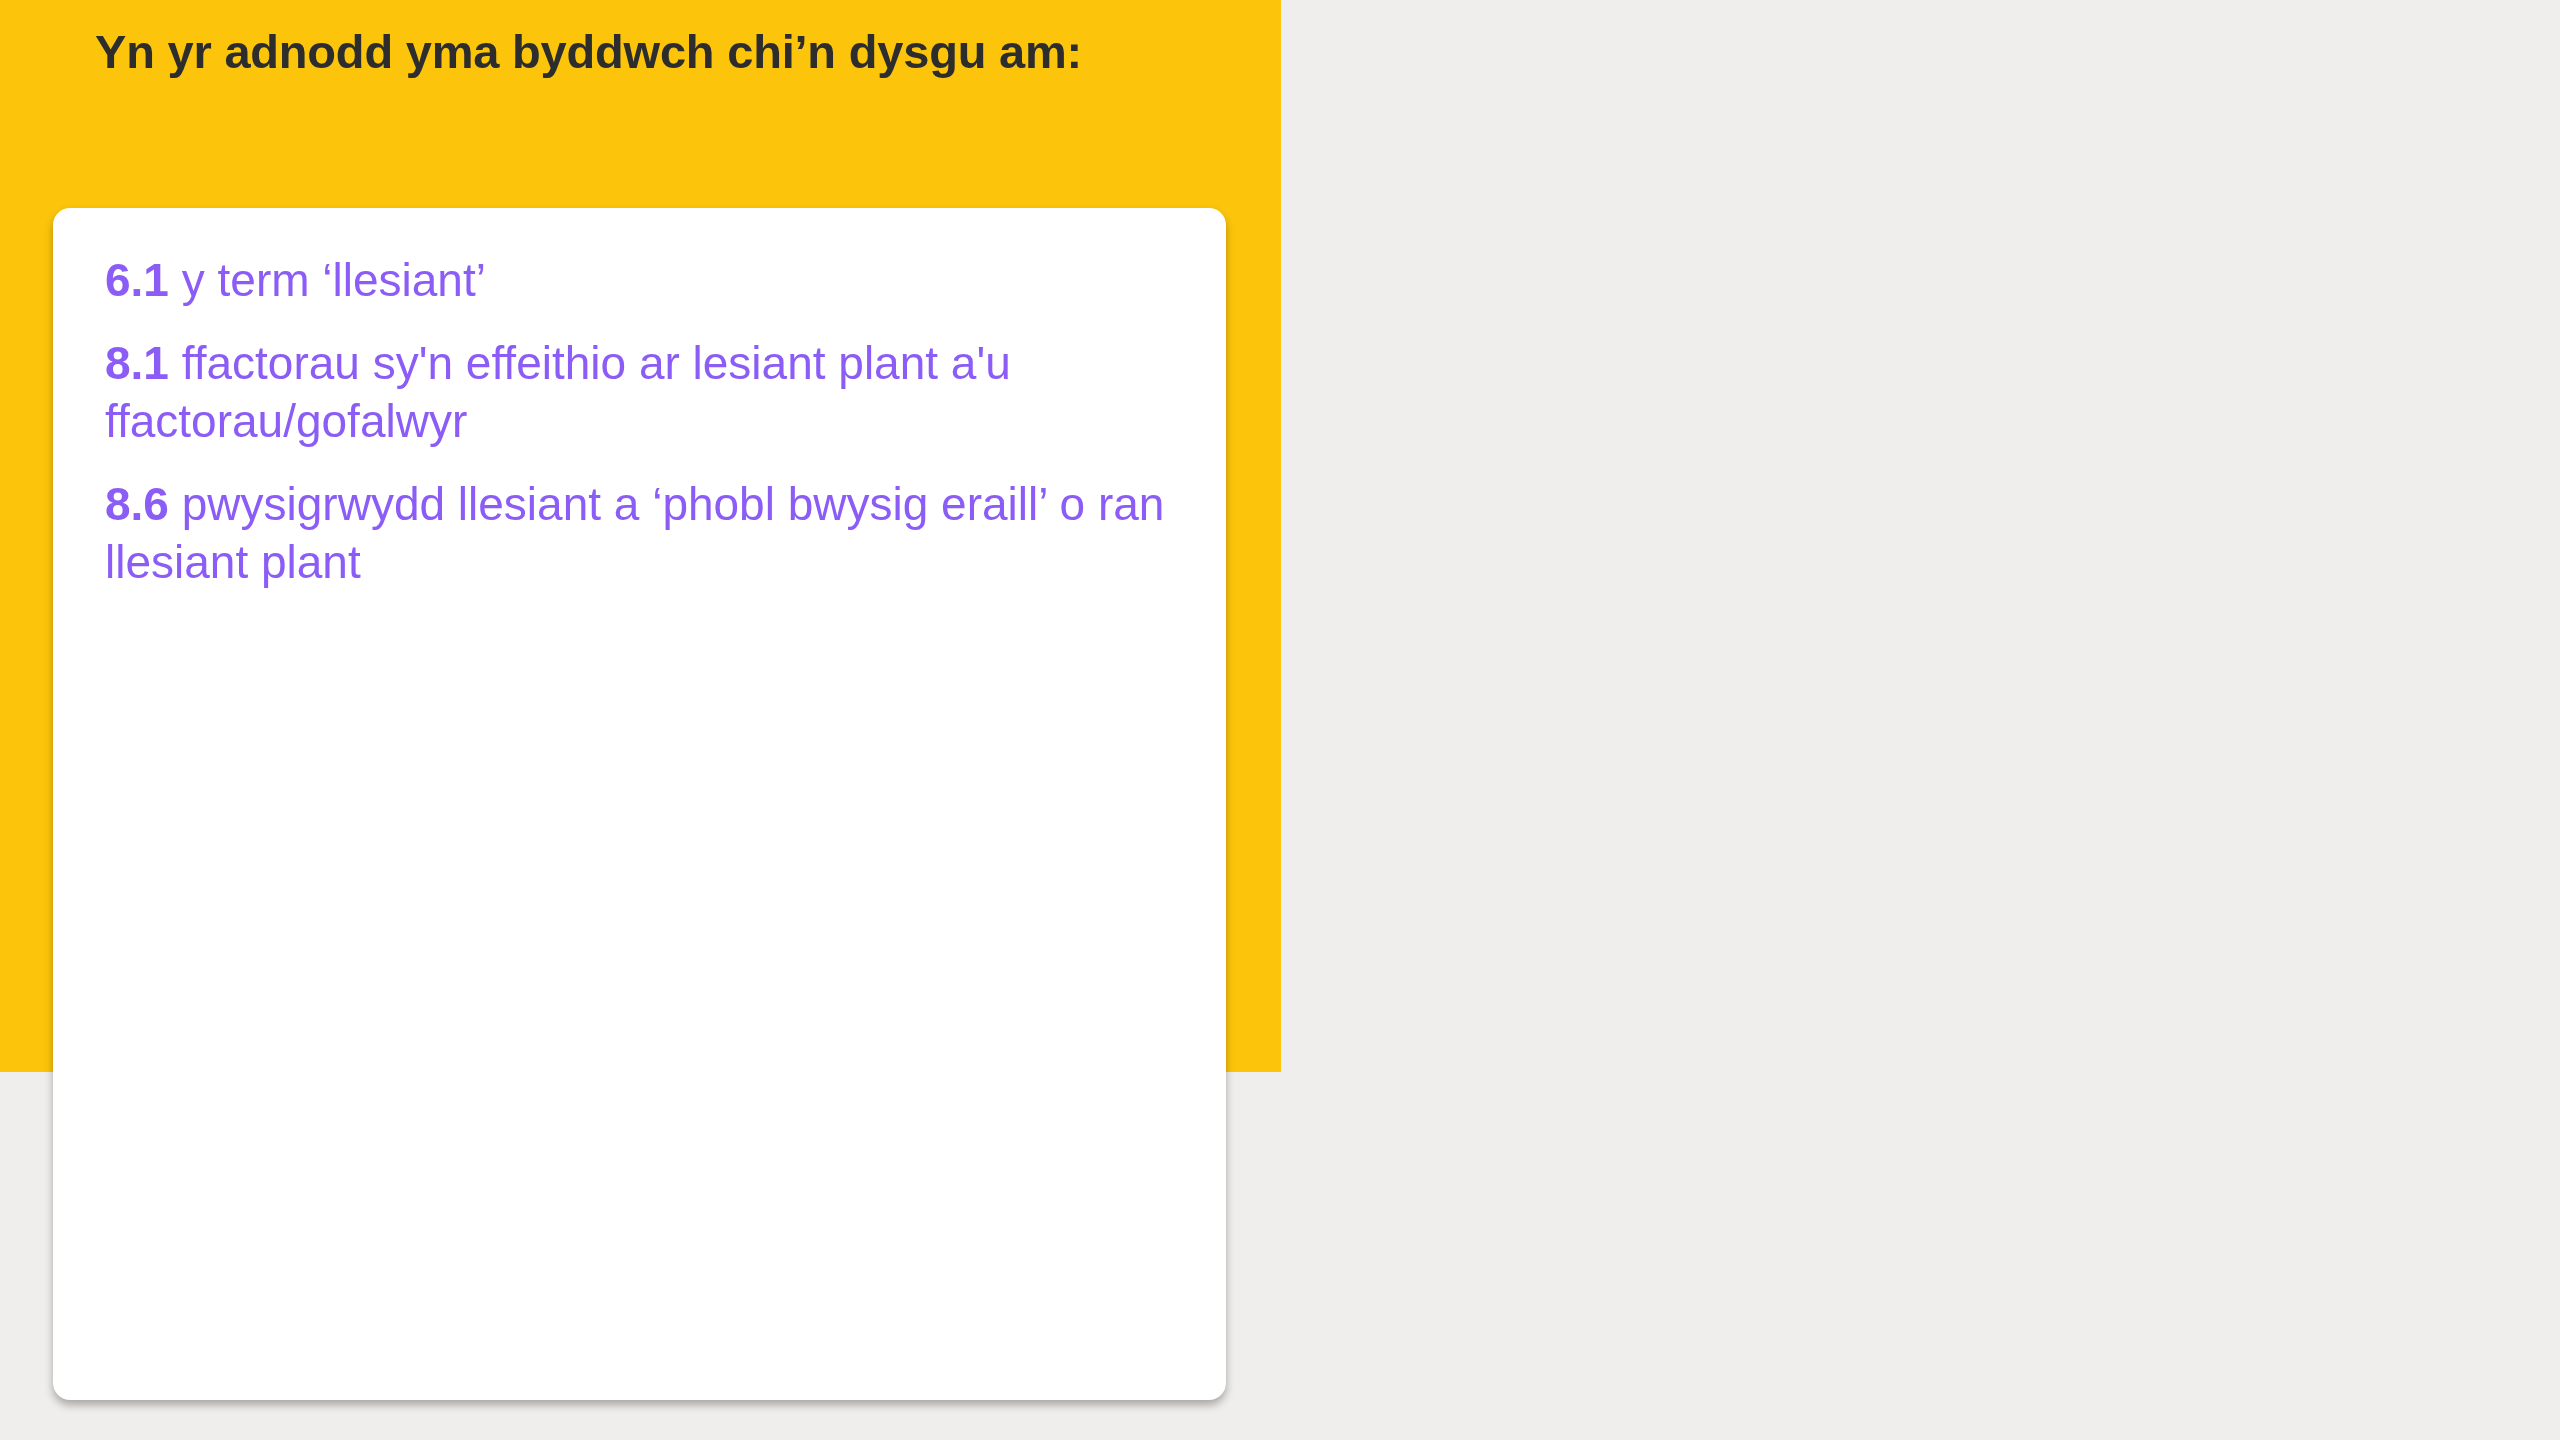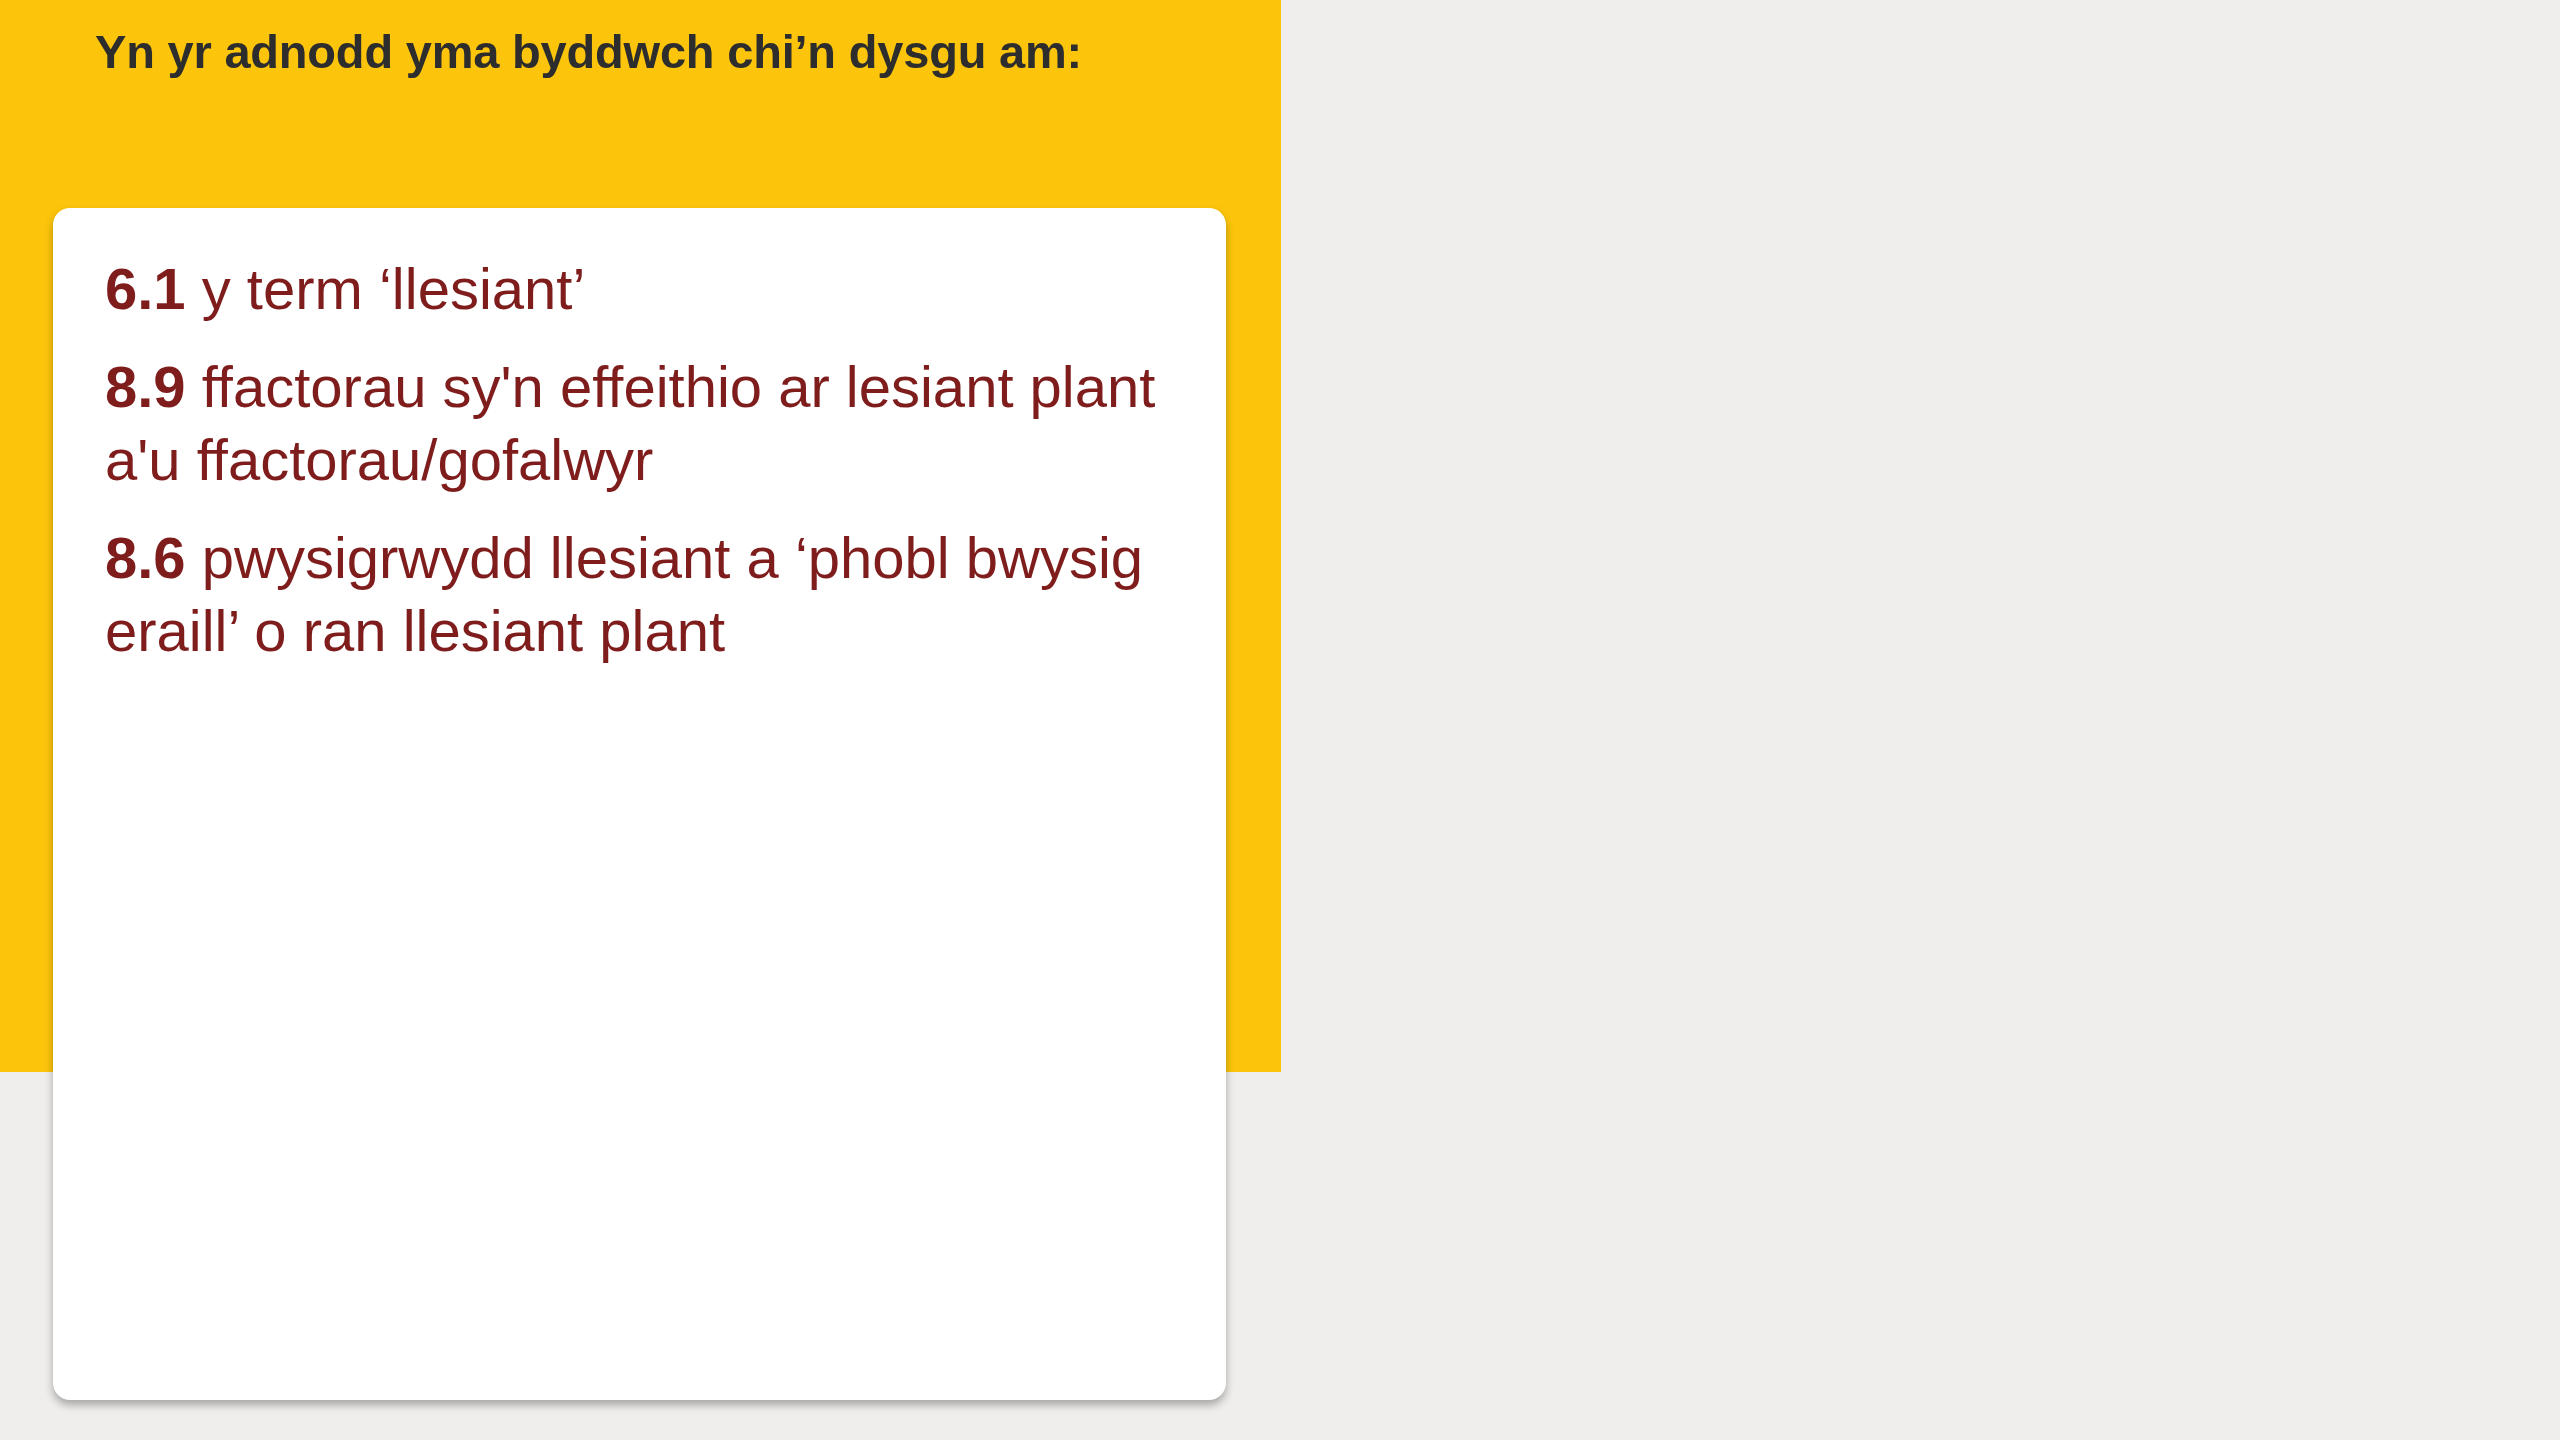--- a/index.html
+++ b/index.html
@@ -92,8 +92,8 @@
   .outcome-item:last-child { margin-bottom: 0; }
 
   .card-left .outcome-item {
-    font-size: 58px;
-    color: #7f1d1d;
+    font-size: 46px;
+    color: #8b5cf6;
     margin-bottom: 25px;
   }
   .outcome-code {

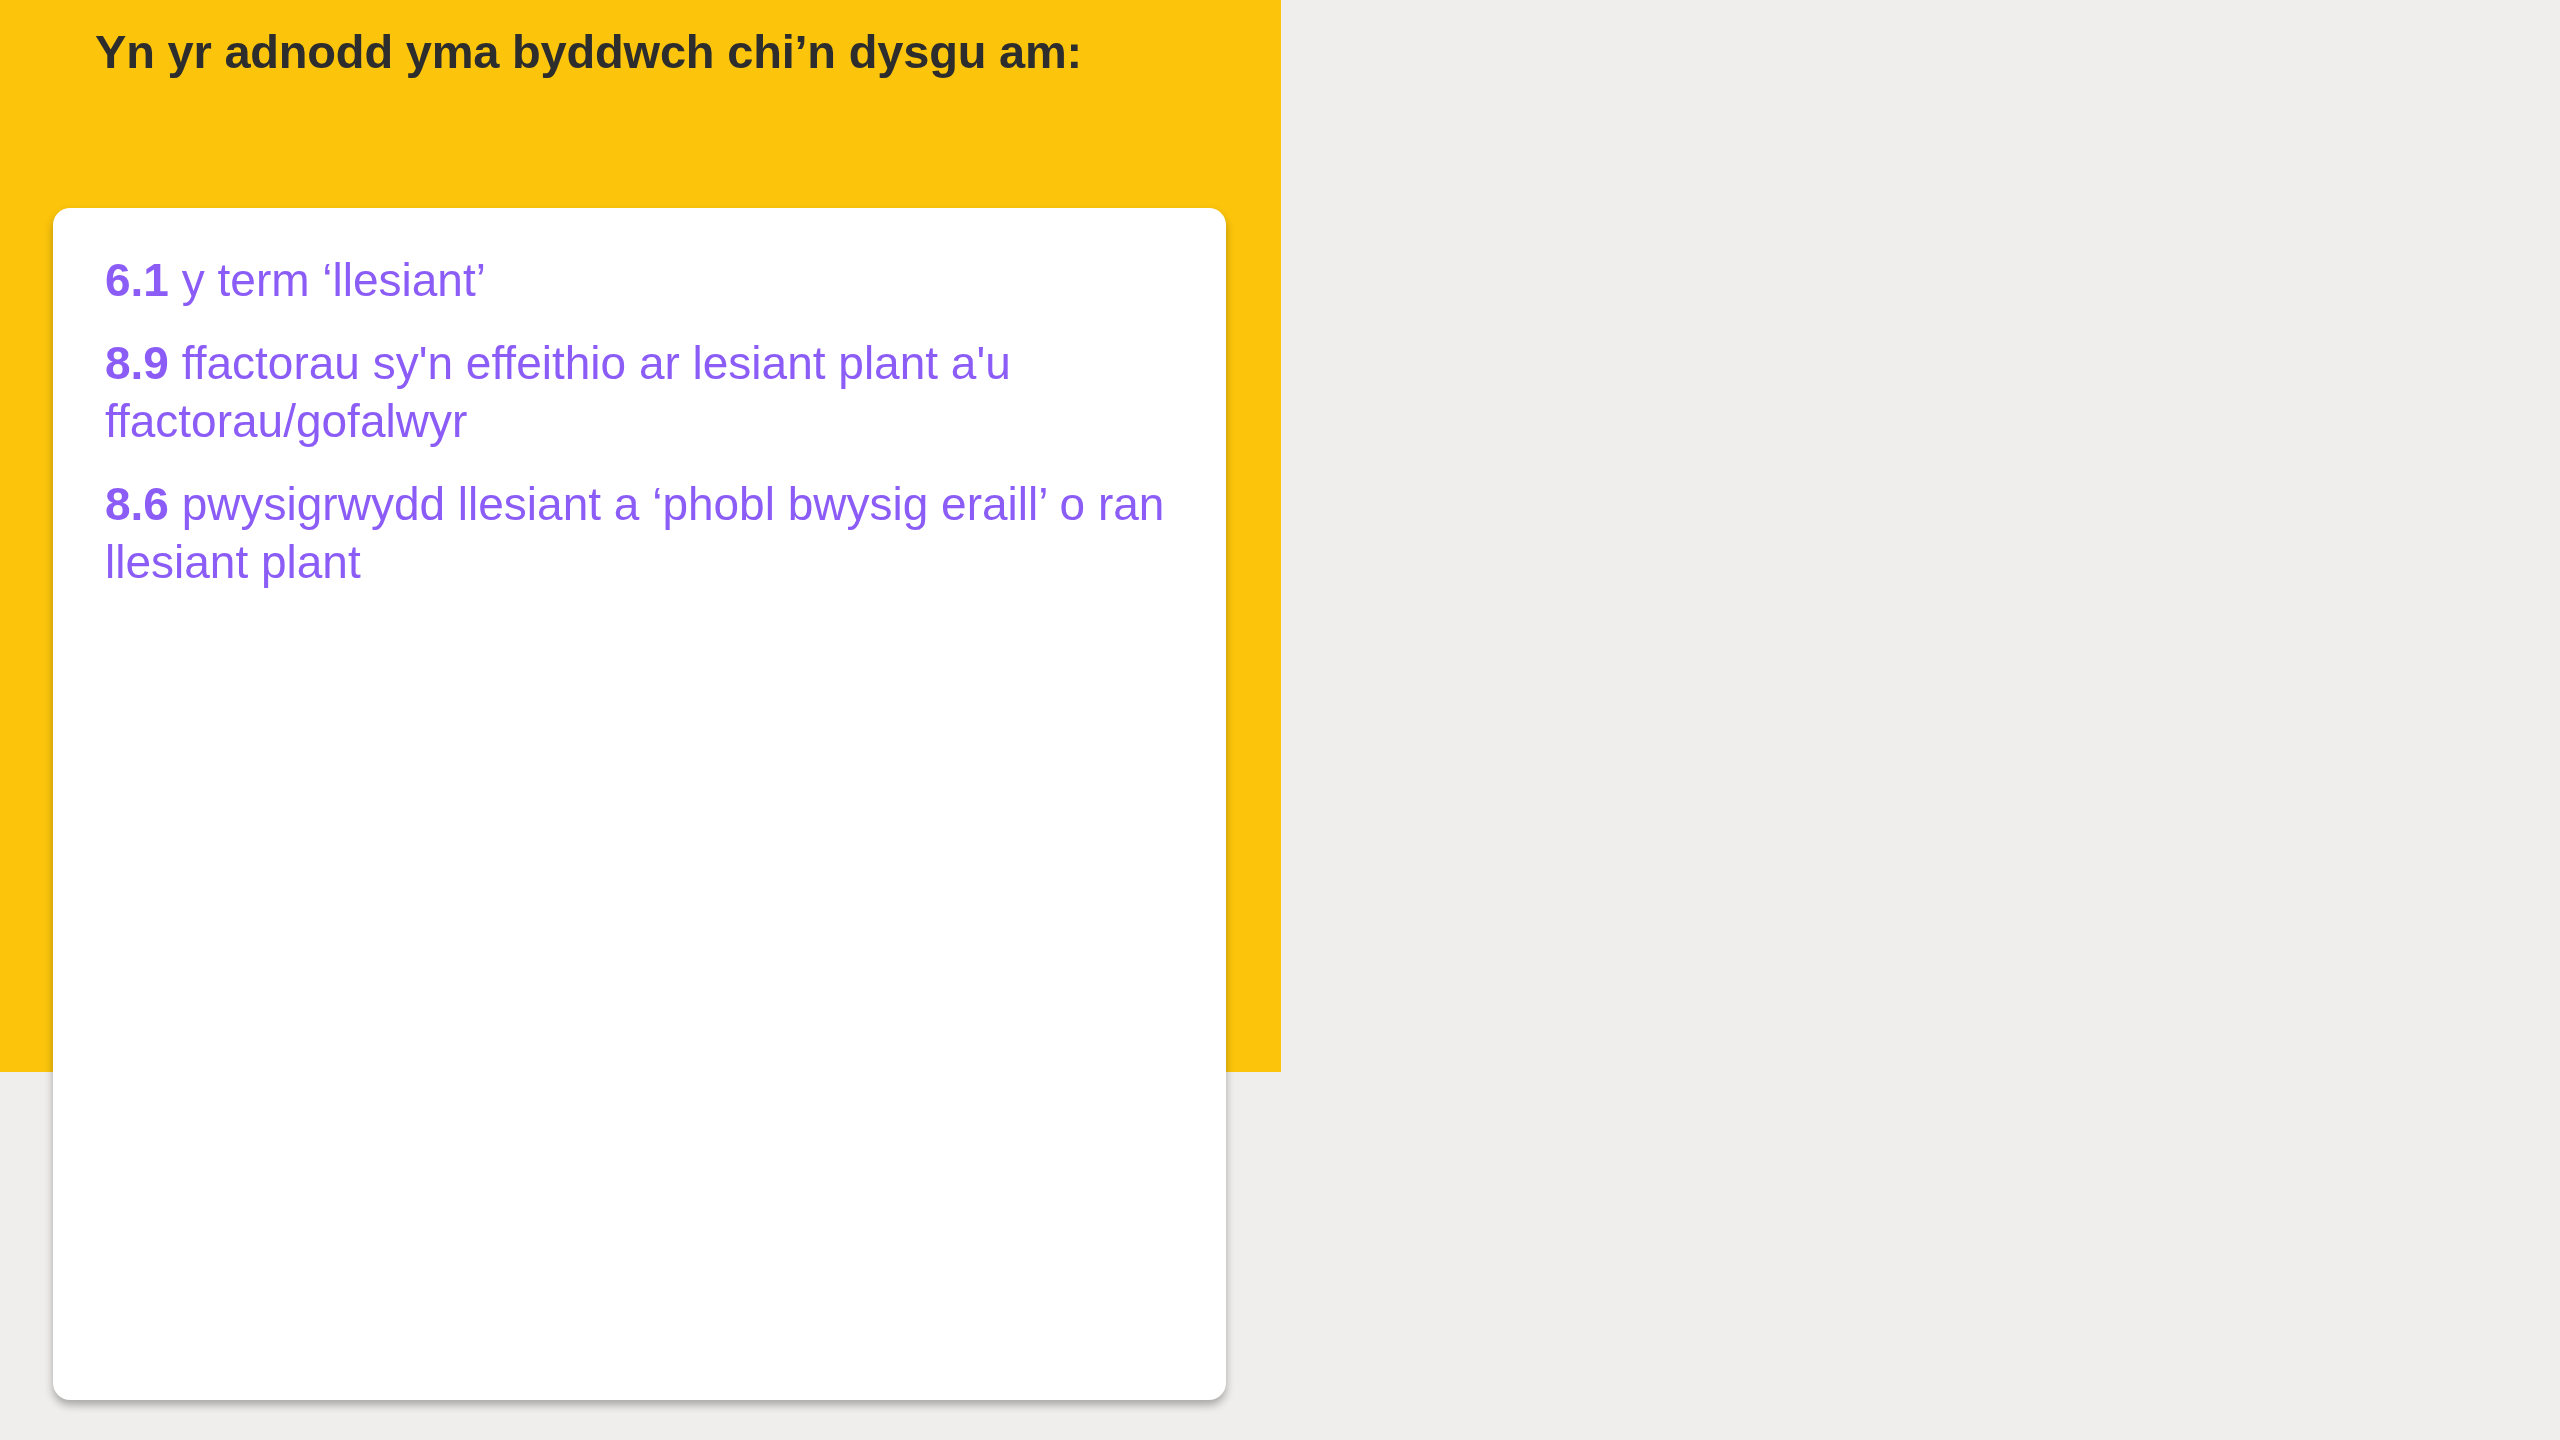--- a/index.html
+++ b/index.html
@@ -120,7 +120,7 @@
           <span class="outcome-code">6.1</span><span class="outcome-text"> y term ‘llesiant’</span>
         </li>
         <li class="outcome-item">
-          <span class="outcome-code">8.9</span><span class="outcome-text"> ffactorau sy'n effeithio ar lesiant plant a'u ffactorau/gofalwyr</span>
+          <span class="outcome-code">8.1</span><span class="outcome-text"> ffactorau sy'n effeithio ar lesiant plant a'u ffactorau/gofalwyr</span>
         </li>
         <li class="outcome-item">
           <span class="outcome-code">8.6</span><span class="outcome-text"> pwysigrwydd llesiant a ‘phobl bwysig eraill’ o ran llesiant plant</span>

